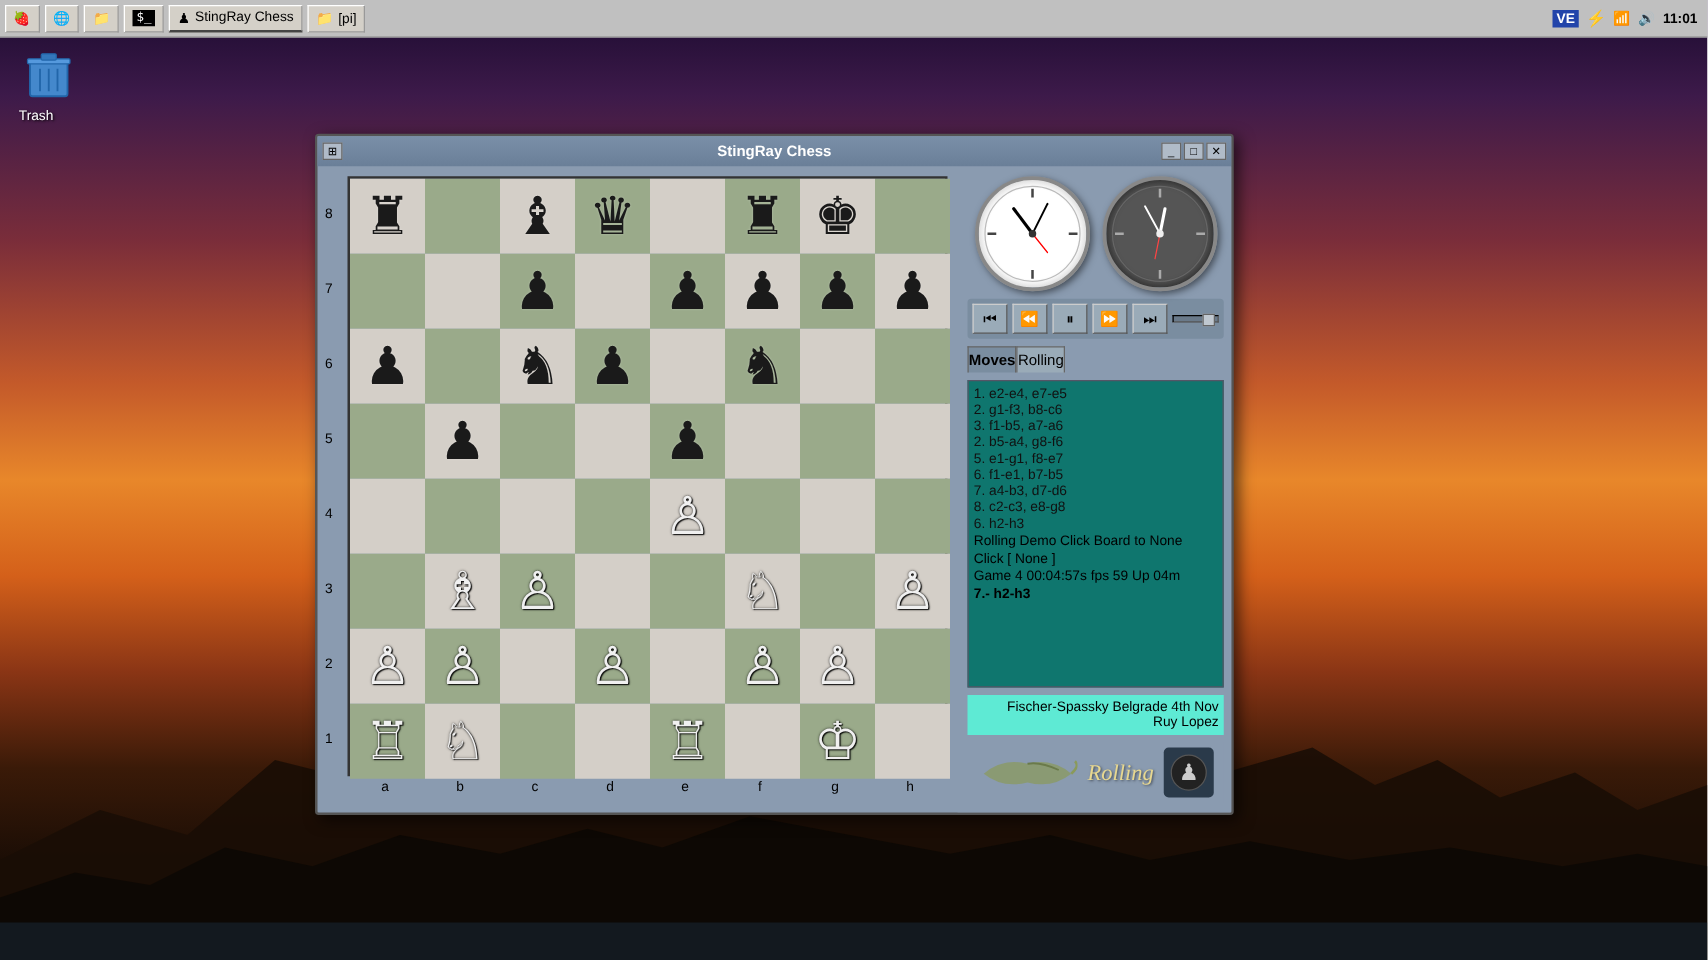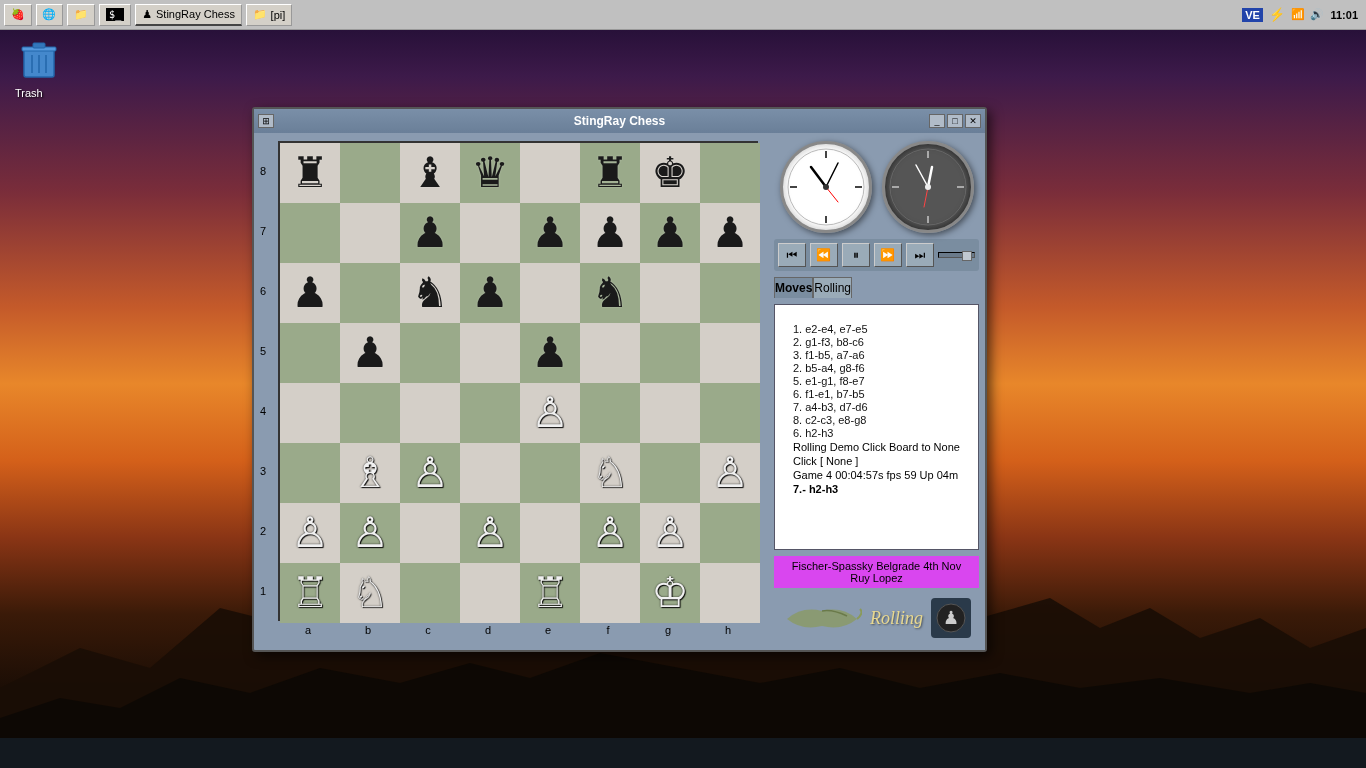--- a/index.html
+++ b/index.html
@@ -363,9 +363,9 @@
     
     .moves-panel {
       flex: 1;
-      background: #ffffff;
+      background: #0f766e;
       border: 1px solid #556;
-      padding: 18px;
+      padding: 4px;
       overflow-y: auto;
       font-size: 11px;
       color: #000;

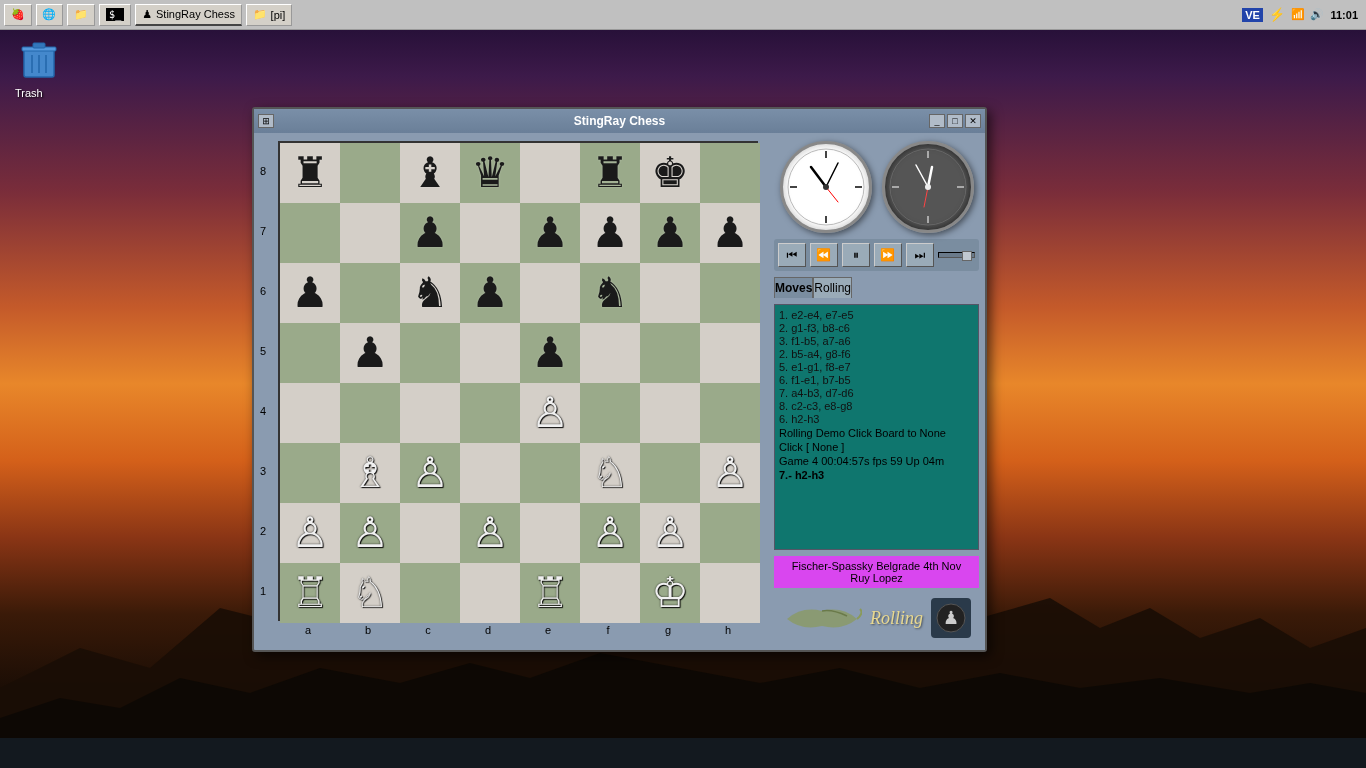--- a/index.html
+++ b/index.html
@@ -390,9 +390,9 @@
 
     
     .info-area {
-      background: #d946ef;
+      background: #5eead4;
       padding: 4px;
-      text-align: center;
+      text-align: right;
       font-size: 11px;
       color: #000;
     }

